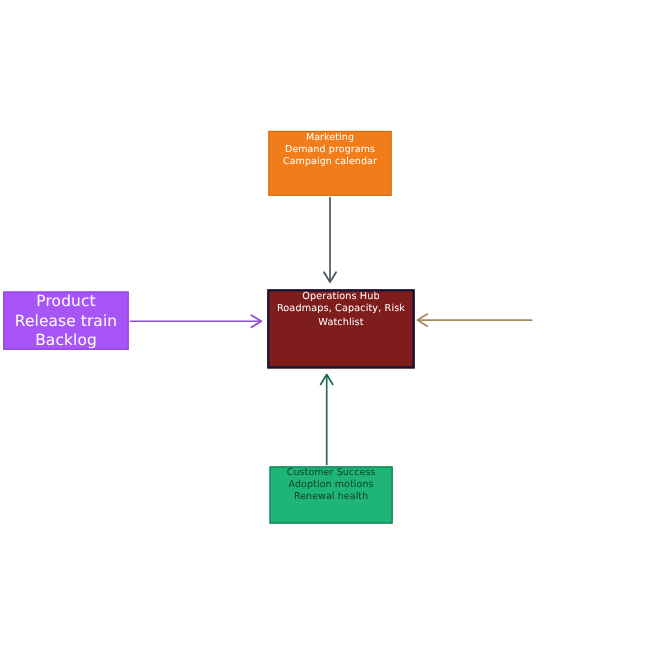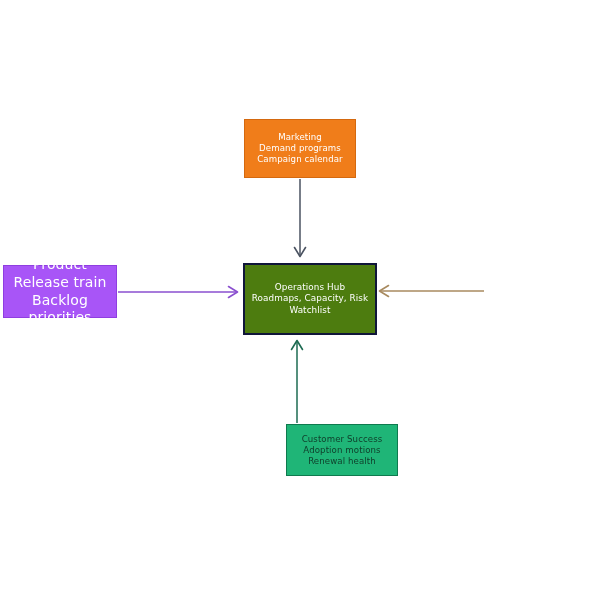--- a/index.html
+++ b/index.html
@@ -27,7 +27,6 @@
     position: absolute;
     box-sizing: border-box;
     display: flex;
-    align-items: center;
     justify-content: center;
     text-align: center;
     line-height: 1.28;

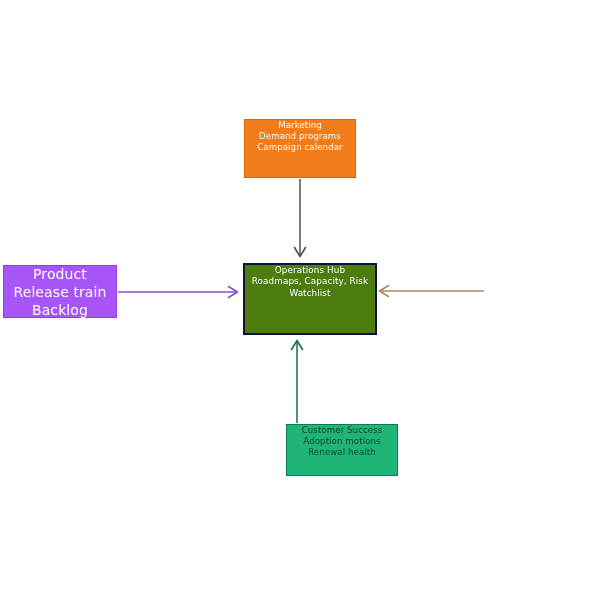--- a/index.html
+++ b/index.html
@@ -56,7 +56,7 @@
   }
   .node-hub {
     left: 243px; top: 263px; width: 134px; height: 72px;
-    background: #4d7c0f;
+    background: #7f1d1d;
     border: 2.2px solid #10163a;
     color: #ffffff;
     font-size: 8.8px;

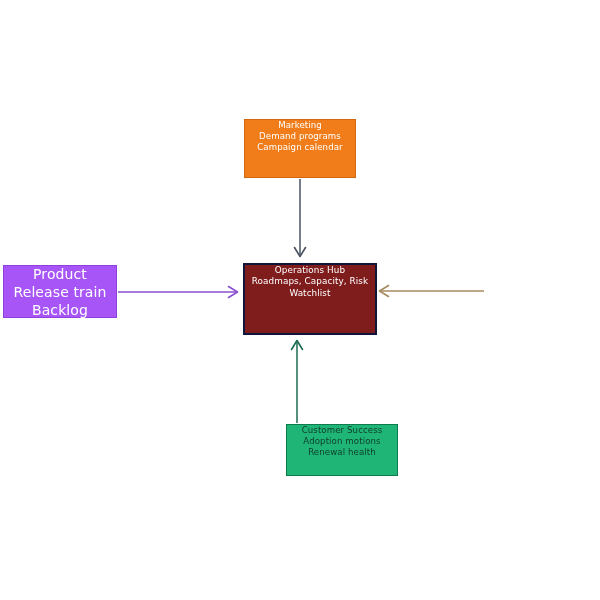--- a/index.html
+++ b/index.html
@@ -74,7 +74,6 @@
     border: 1.6px solid #0f7a4e;
     color: #10402c;
     font-size: 8.6px;
-    margin-left: 41px;
   }
 </style>
 </head>

